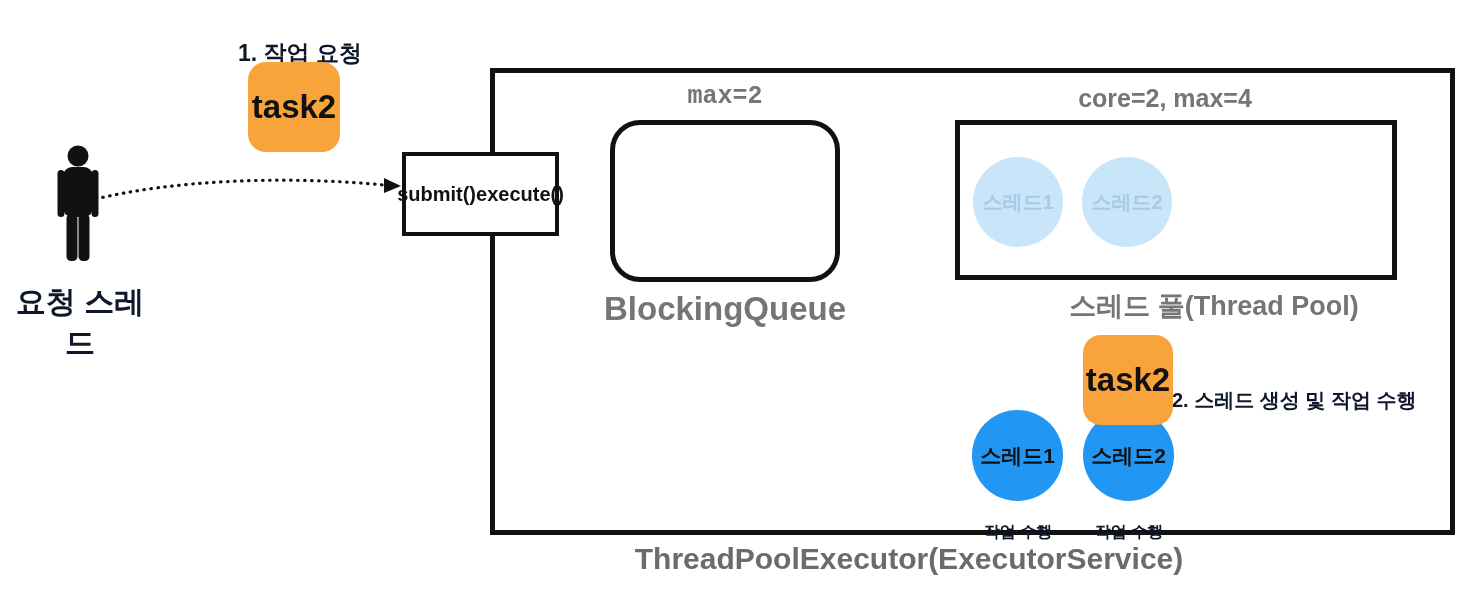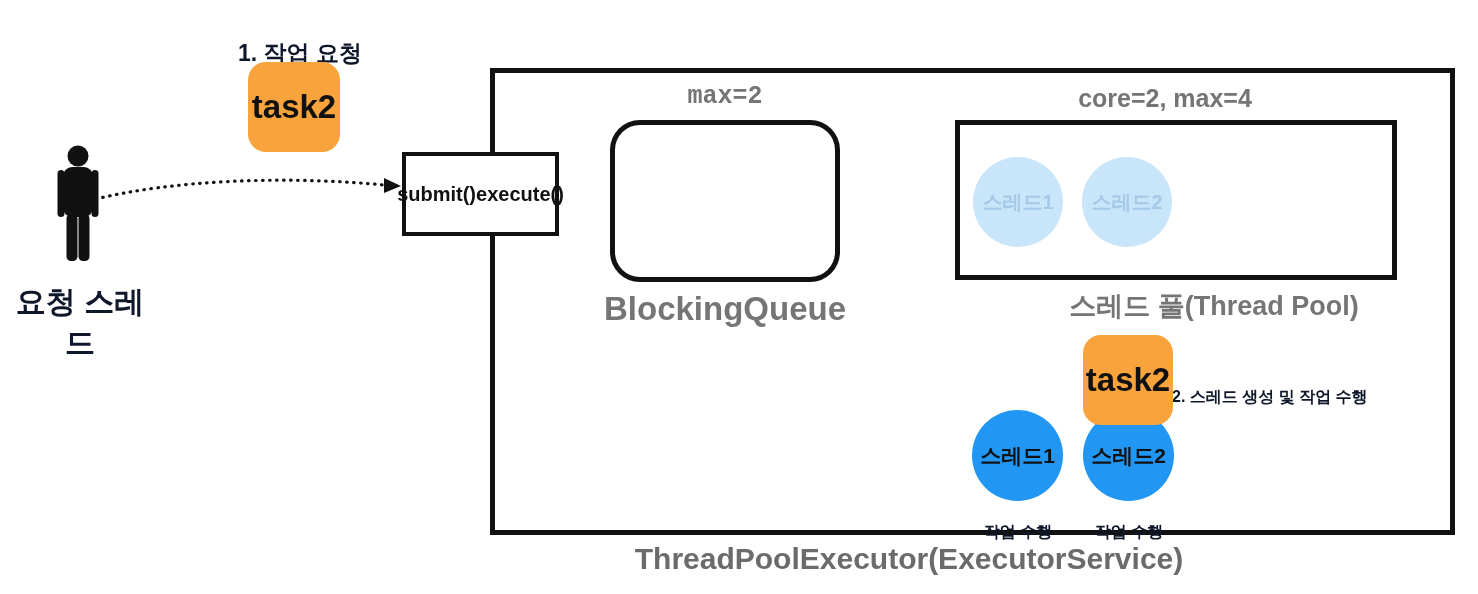--- a/index.html
+++ b/index.html
@@ -14,7 +14,7 @@
 
   
   .step1-label{left:200px;top:18px;width:200px;font-size:23px;}
-  .step2-label{left:1172px;top:367px;font-size:16px;white-space:nowrap;}
+  .step2-label{left:1172px;top:367px;font-size:20px;white-space:nowrap;}
 
   
   .task-box{

